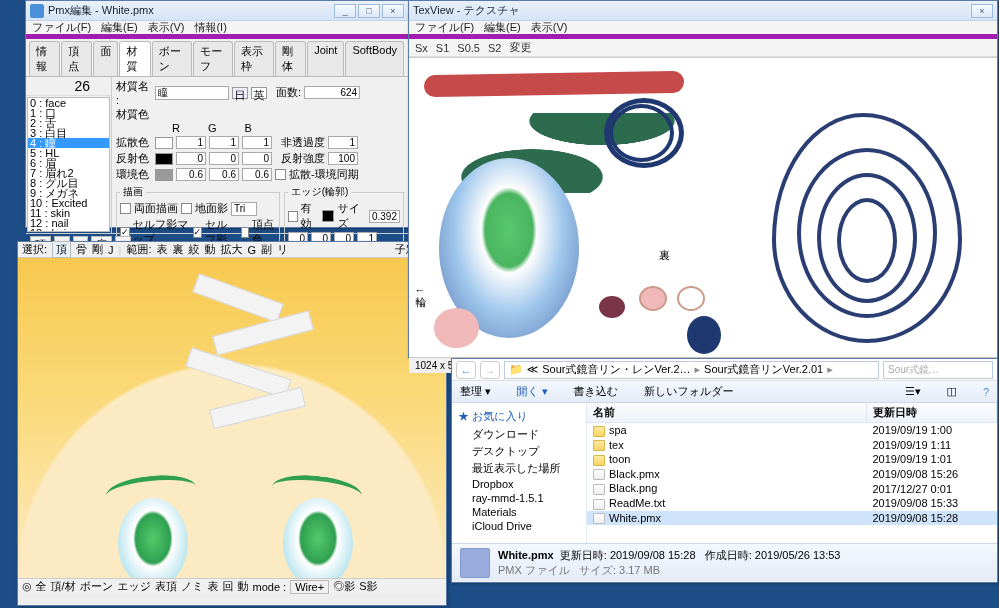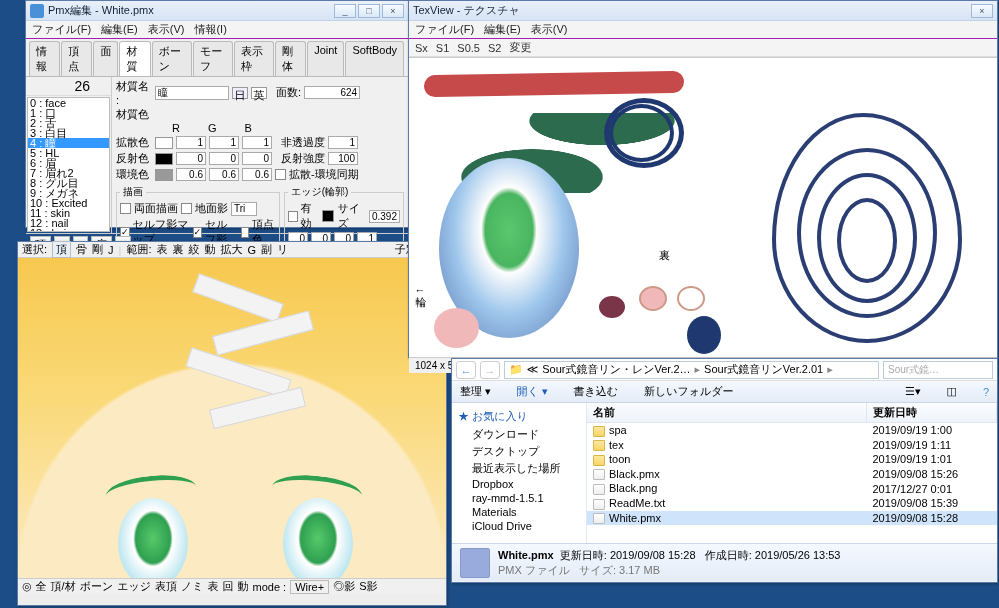--- a/index.html
+++ b/index.html
@@ -10,7 +10,7 @@
 .titlebar .ttext{flex:1;color:#123}
 .titlebar .btns{display:flex;gap:2px}
 .titlebar .btns span{width:22px;height:14px;border:1px solid #9fb9d8;background:linear-gradient(#f7fbff,#dae8f7);text-align:center;line-height:12px;font-size:9px;color:#456;cursor:pointer}
-.menubar{height:18px;display:flex;align-items:center;gap:10px;padding:0 6px;background:#f4f4f4;border-bottom:1px solid #a21caf}
+.menubar{height:18px;display:flex;align-items:center;gap:10px;padding:0 6px;background:#f4f4f4;border-bottom:5px solid #a21caf}
 .menubar span{color:#222;cursor:pointer}
 .toolbar{height:18px;display:flex;align-items:center;gap:8px;padding:0 6px;background:#f4f4f4;border-bottom:1px solid #ddd;font-size:10px}
 .toolbar span{cursor:pointer;color:#333}

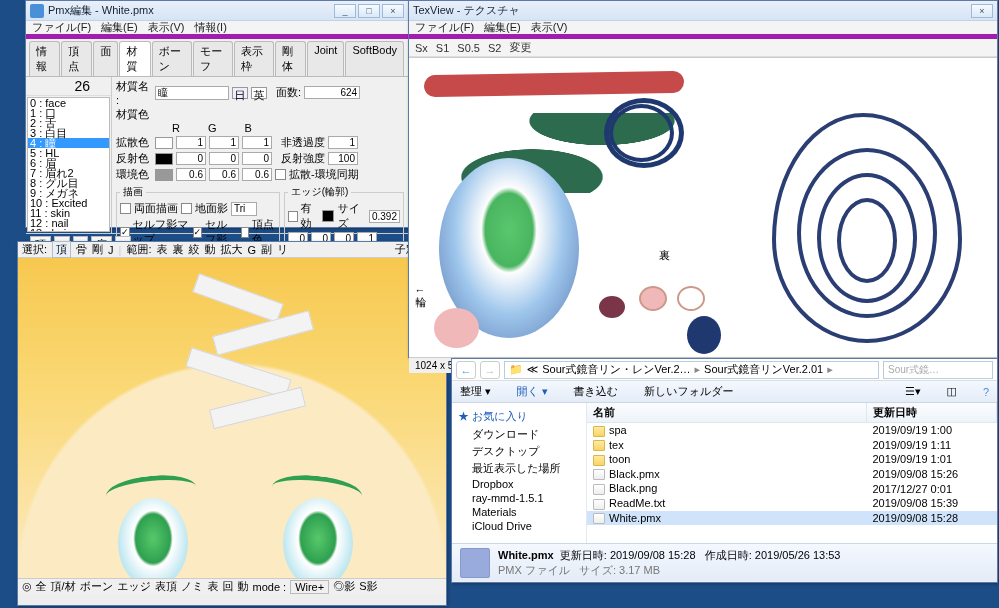--- a/index.html
+++ b/index.html
@@ -406,7 +406,7 @@
             </tr>
             <tr>
               <td><span class="ficon file"></span>ReadMe.txt</td>
-              <td>2019/09/08 15:39</td>
+              <td>2019/09/08 15:33</td>
             </tr>
             <tr class="sel">
               <td><span class="ficon file"></span>White.pmx</td>

